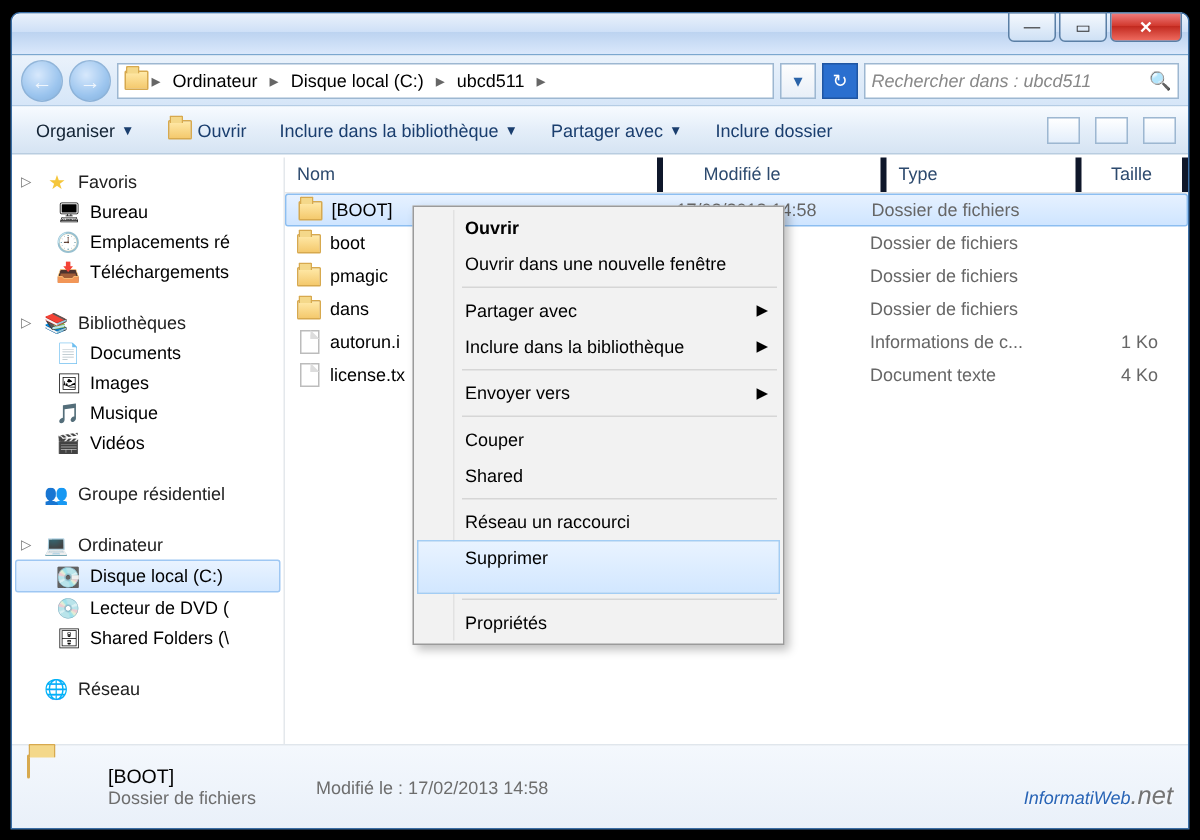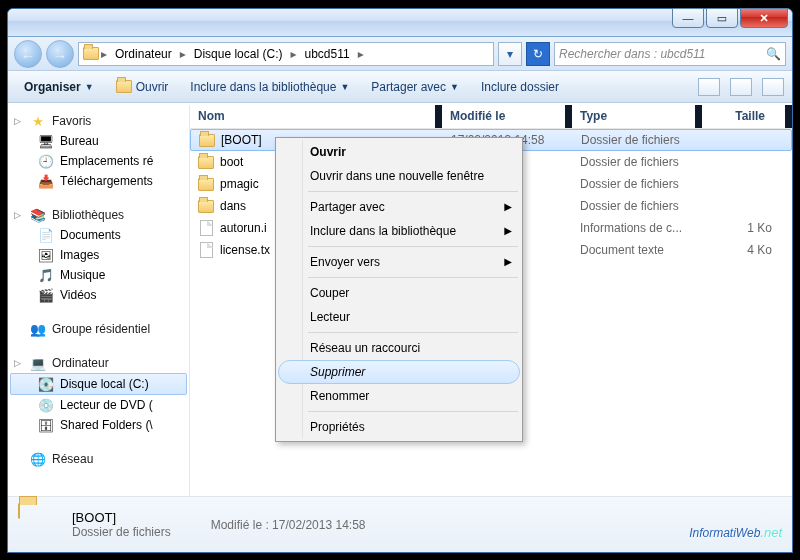--- a/index.html
+++ b/index.html
@@ -19,7 +19,7 @@
   .bc-sep { color:#666;}
   .refbtn{width:24px;height:24px;border:1px solid #9db7d1;background:linear-gradient(#fdfdfd,#e8eff8);display:flex;align-items:center;justify-content:center;color:#2a63a8;}
   .refbtn.blue{background:#2a6fcf;color:#fff;border-color:#1f56a3;}
-  .search{width:232px;height:24px;border:1px solid #9db7d1;background:#fff;display:flex;align-items:center;padding:0 4px;color:#888;font-style:italic;}
+  .search{width:210px;height:24px;border:1px solid #9db7d1;background:#fff;display:flex;align-items:center;padding:0 4px;color:#888;font-style:italic;}
   .search .mg{margin-left:auto;color:#5a8bd0;font-style:normal;}
   .toolbar{height:32px;background:linear-gradient(#f7fbff,#e4eef9 50%,#d6e4f3);border-bottom:1px solid #b9cde0;display:flex;align-items:center;padding:0 8px;gap:6px;}
   .tbtn{padding:4px 8px;display:flex;align-items:center;gap:4px;color:#1a3e6e;}

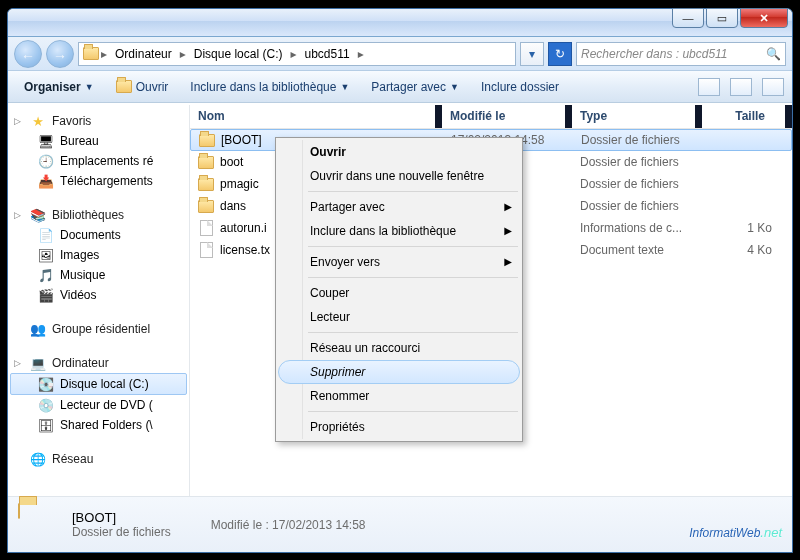--- a/index.html
+++ b/index.html
@@ -24,7 +24,7 @@
   .toolbar{height:32px;background:linear-gradient(#f7fbff,#e4eef9 50%,#d6e4f3);border-bottom:1px solid #b9cde0;display:flex;align-items:center;padding:0 8px;gap:6px;}
   .tbtn{padding:4px 8px;display:flex;align-items:center;gap:4px;color:#1a3e6e;}
   .tbtn .dd{font-size:9px;color:#1a3e6e;}
-  .tbtn.org{color:#123;font-weight:bold;}
+  .tbtn.org{color:#123;}
   .spacer{flex:1;}
   .content{position:absolute;top:96px;bottom:56px;left:0;right:0;display:flex;}
   .tree{width:182px;border-right:1px solid #e4e8ec;padding:6px 2px;overflow:hidden;}

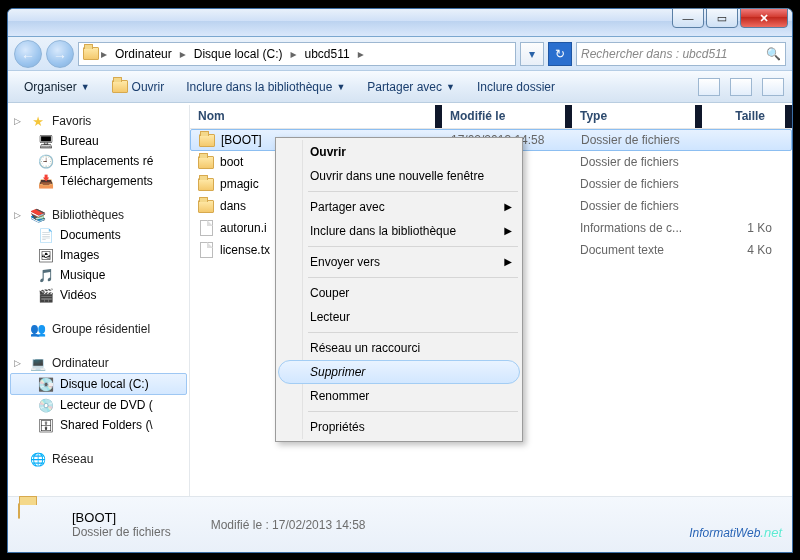--- a/index.html
+++ b/index.html
@@ -36,7 +36,7 @@
   .ico{width:16px;height:16px;display:inline-flex;align-items:center;justify-content:center;font-size:13px;}
   .files{flex:1;display:flex;flex-direction:column;}
   .cols{display:flex;height:24px;border-bottom:1px solid #e6e6e6;color:#2d4a6e;}
-  .col{padding:4px 8px;border-right:7px solid #0f172a;font-weight:bold;}
+  .col{padding:4px 8px;border-right:4px solid #0f172a;}
   .c-name{width:252px;}
   .c-date{width:130px;}
   .c-type{width:130px;}

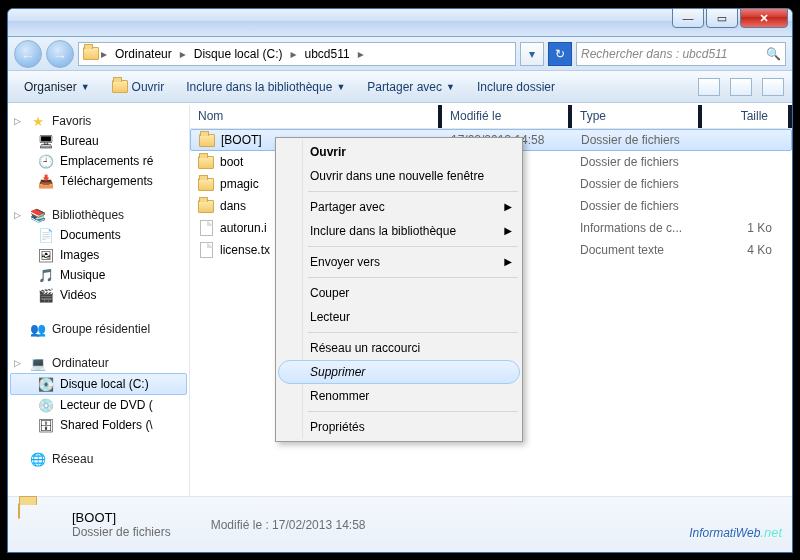--- a/index.html
+++ b/index.html
@@ -38,7 +38,7 @@
   .cols{display:flex;height:24px;border-bottom:1px solid #e6e6e6;color:#2d4a6e;}
   .col{padding:4px 8px;border-right:4px solid #0f172a;}
   .c-name{width:252px;}
-  .c-date{width:130px;}
+  .c-date{width:130px;margin-left:19px;}
   .c-type{width:130px;}
   .c-size{flex:1;text-align:right;padding-right:20px;}
   .rows{flex:1;}

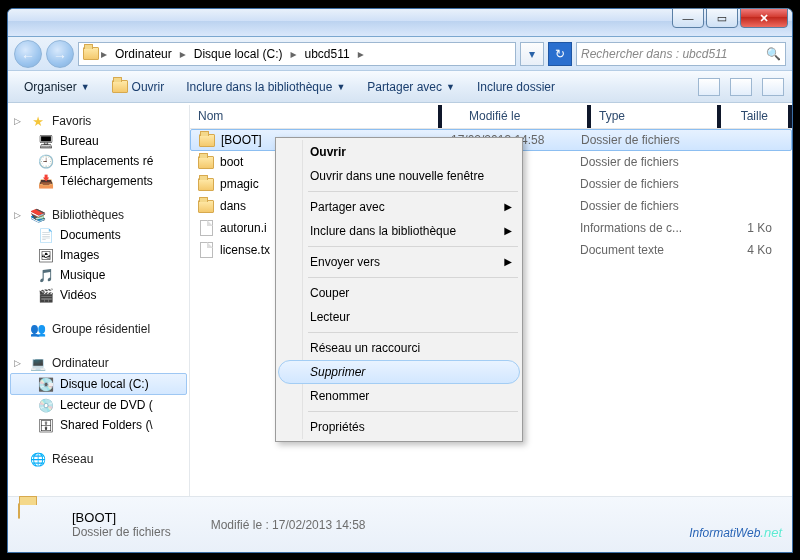--- a/index.html
+++ b/index.html
@@ -317,7 +317,7 @@
   <div class="mi"><span>Envoyer vers</span><span class="sub">▶</span></div>
   <div class="msep"></div>
   <div class="mi">Couper</div>
-  <div class="mi">Lecteur</div>
+  <div class="mi">Shared</div>
   <div class="msep"></div>
   <div class="mi">Réseau un raccourci</div>
   <div class="mi hov">Supprimer</div>

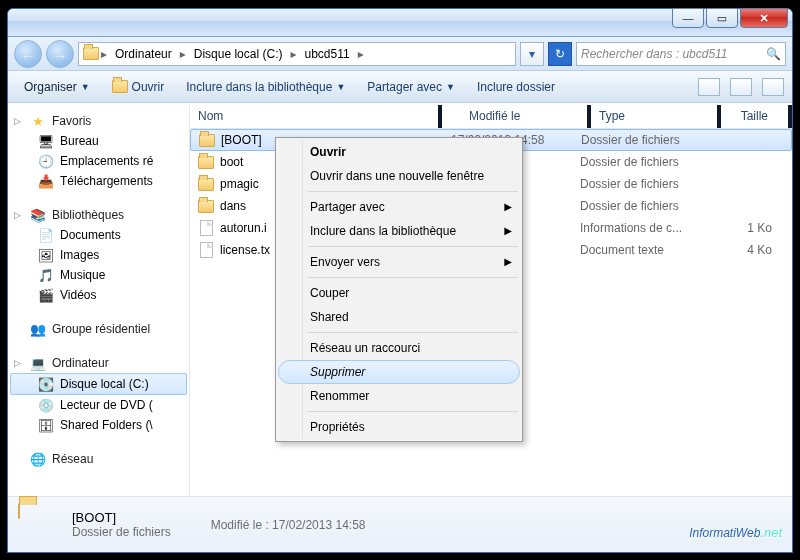--- a/index.html
+++ b/index.html
@@ -65,7 +65,7 @@
   .ctxmenu{position:absolute;left:275px;top:137px;width:248px;background:#f2f2f2;border:1px solid #9b9b9b;box-shadow:3px 3px 6px rgba(0,0,0,.25);padding:2px;z-index:50;}
   .mi{padding:5px 10px 5px 32px;position:relative;color:#000;}
   .mi.bold{font-weight:bold;}
-  .mi.hov{background:linear-gradient(#e9f3ff,#d2e7ff);border:1px solid #a3cdf4;border-radius:12px;padding:4px 9px 4px 31px;font-style:italic;}
+  .mi.hov{background:linear-gradient(#e9f3ff,#d2e7ff);border:1px solid #a3cdf4;border-radius:0;padding:4px 9px 16px 31px;}
   .mi .sub{position:absolute;right:8px;top:6px;font-size:10px;}
   .msep{height:1px;background:#d6d6d6;margin:3px 2px 3px 30px;}
   .mbar{position:absolute;left:26px;top:2px;bottom:2px;width:1px;background:#e2e2e2;}

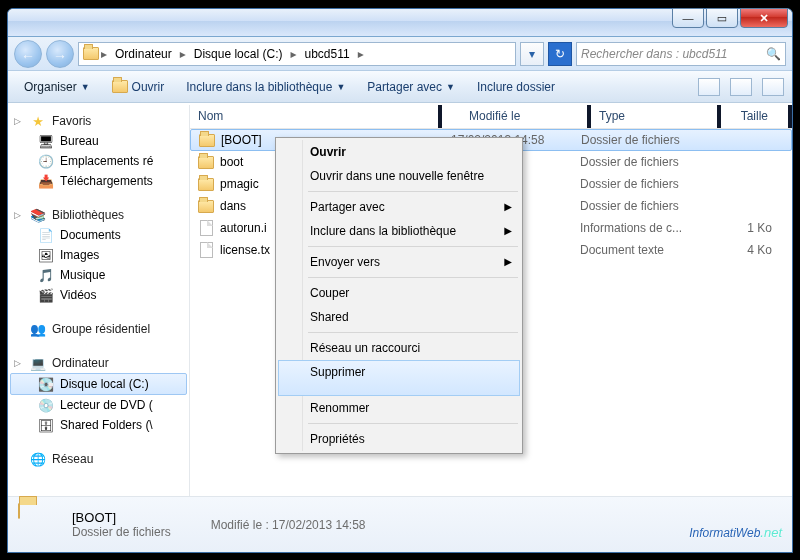--- a/index.html
+++ b/index.html
@@ -321,7 +321,6 @@
   <div class="msep"></div>
   <div class="mi">Réseau un raccourci</div>
   <div class="mi hov">Supprimer</div>
-  <div class="mi">Renommer</div>
   <div class="msep"></div>
   <div class="mi">Propriétés</div>
 </div>

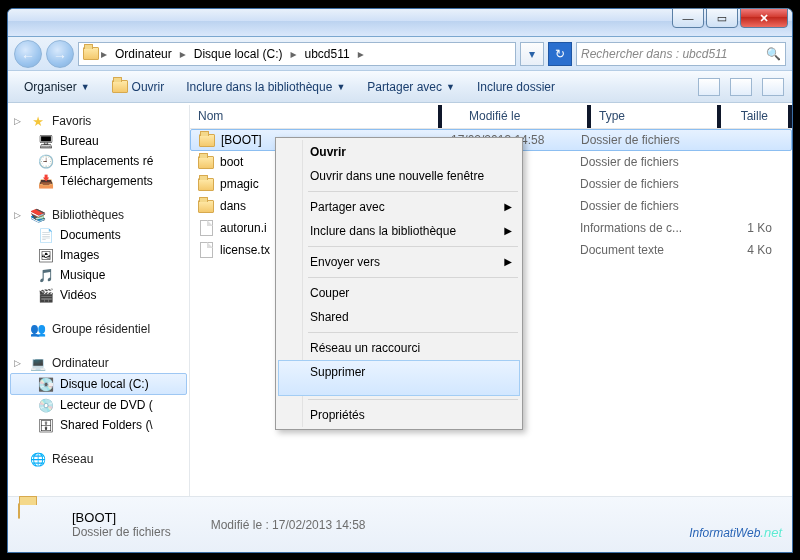--- a/index.html
+++ b/index.html
@@ -61,7 +61,7 @@
   .sb-txt .smalltxt{color:#6d6d6d;}
   .sb-meta{color:#6d6d6d;margin-left:28px;}
   .watermark{position:absolute;right:18px;bottom:18px;font-size:20px;font-style:italic;color:#2864b6;font-family:Georgia,serif;text-shadow:0 1px 2px rgba(255,255,255,.9);z-index:60;}
-  .watermark .dom{color:#5eead4;font-size:13px;}
+  .watermark .dom{color:#737373;font-size:17px;}
   .ctxmenu{position:absolute;left:275px;top:137px;width:248px;background:#f2f2f2;border:1px solid #9b9b9b;box-shadow:3px 3px 6px rgba(0,0,0,.25);padding:2px;z-index:50;}
   .mi{padding:5px 10px 5px 32px;position:relative;color:#000;}
   .mi.bold{font-weight:bold;}

